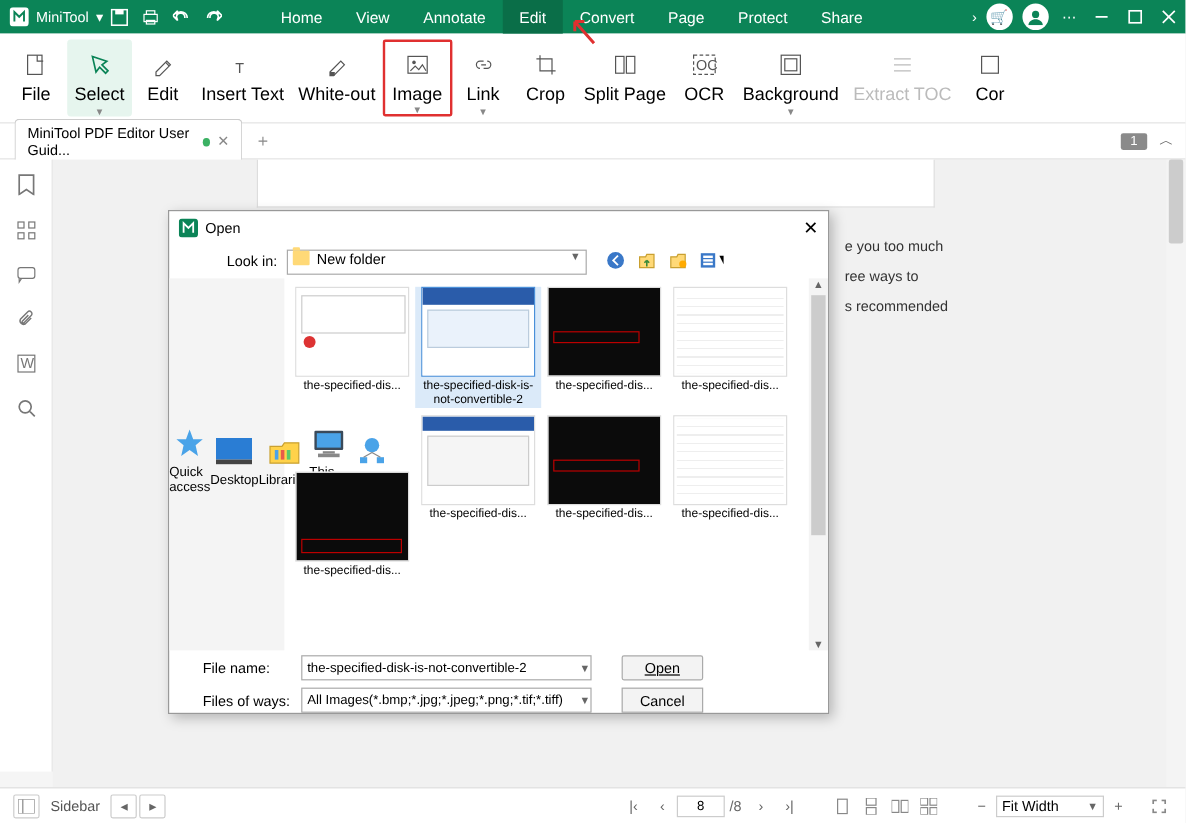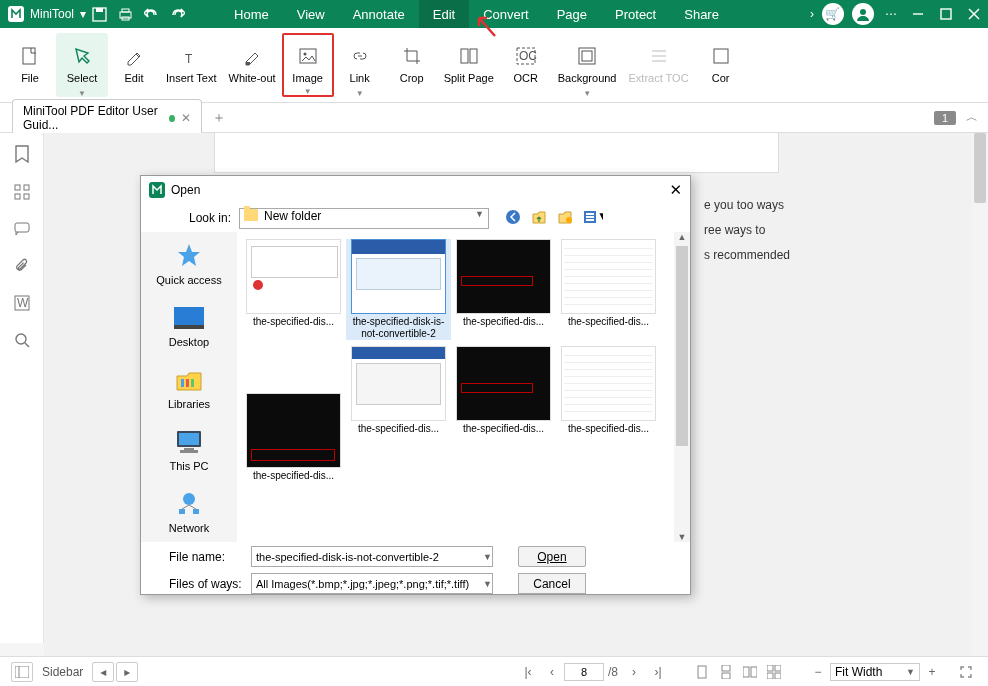--- a/index.html
+++ b/index.html
@@ -20,7 +20,7 @@
 .rib-btn.sel{background:#e6f5ee;border-radius:3px}
 .rib-btn.disabled{color:#bbb}
 .rib-ico{width:22px;height:22px;margin-bottom:4px;display:flex;align-items:center;justify-content:center}
-.rib-lbl{font-size:11px}
+.rib-lbl{font-size:15px}
 .rib-dd{position:absolute;bottom:-1px;font-size:8px;color:#888}
 .red-box{border:2px solid #e03030;border-radius:2px}
 .tabs{height:30px;background:#fff;display:flex;align-items:center;padding-left:12px;border-bottom:1px solid #ddd}

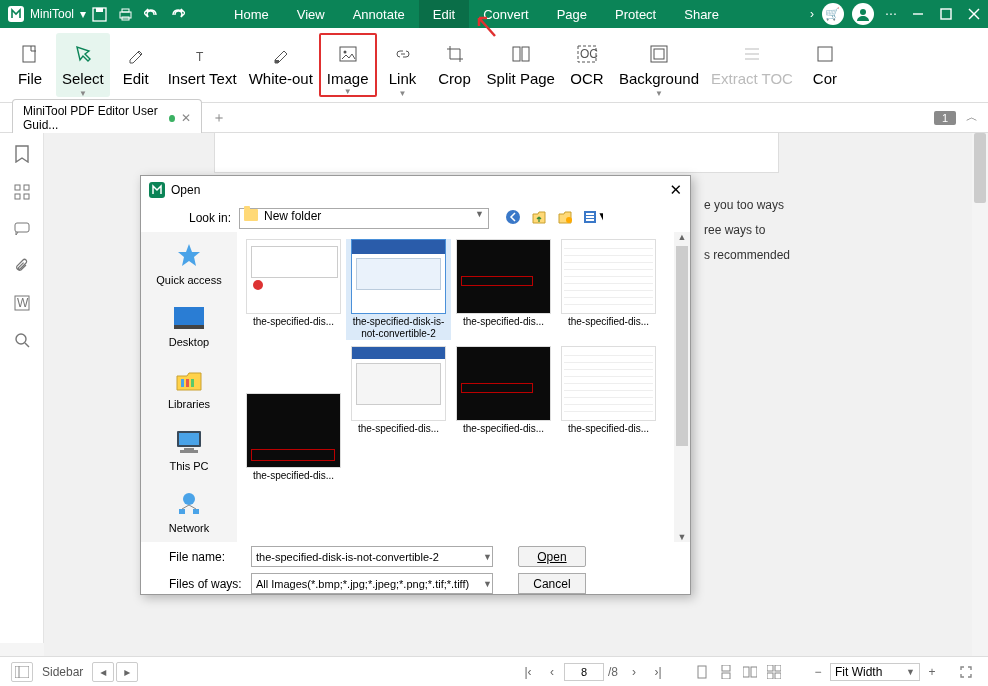--- a/index.html
+++ b/index.html
@@ -323,7 +323,7 @@
 <div class="doc-area">
   <div class="paper-frag"></div>
   <div class="doc-text">
-    <div>e you too ways</div>
+    <div>e you too much</div>
     <div>ree ways to</div>
     <div>s recommended</div>
   </div>

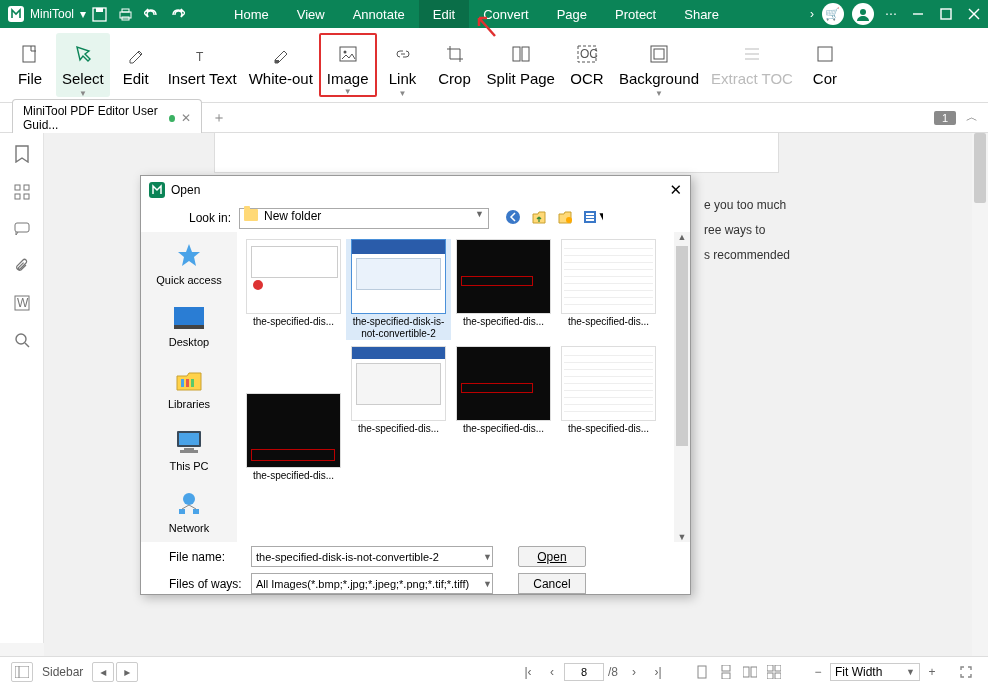--- a/index.html
+++ b/index.html
@@ -50,7 +50,7 @@
 .toolbar-icons{display:flex;gap:10px;margin-left:16px}
 .toolbar-icons div{cursor:pointer}
 .dlg-body{display:flex;height:310px}
-.places{width:96px;background:#f4f4f4;display:flex;flex-direction:column;align-items:center;padding-top:8px}
+.places{width:96px;background:#f4f4f4;display:flex;align-items:center;padding-top:8px}
 .place{display:flex;flex-direction:column;align-items:center;margin-bottom:16px;cursor:pointer}
 .place-ico{width:32px;height:32px;display:flex;align-items:center;justify-content:center;margin-bottom:2px}
 .place-lbl{font-size:11px}

